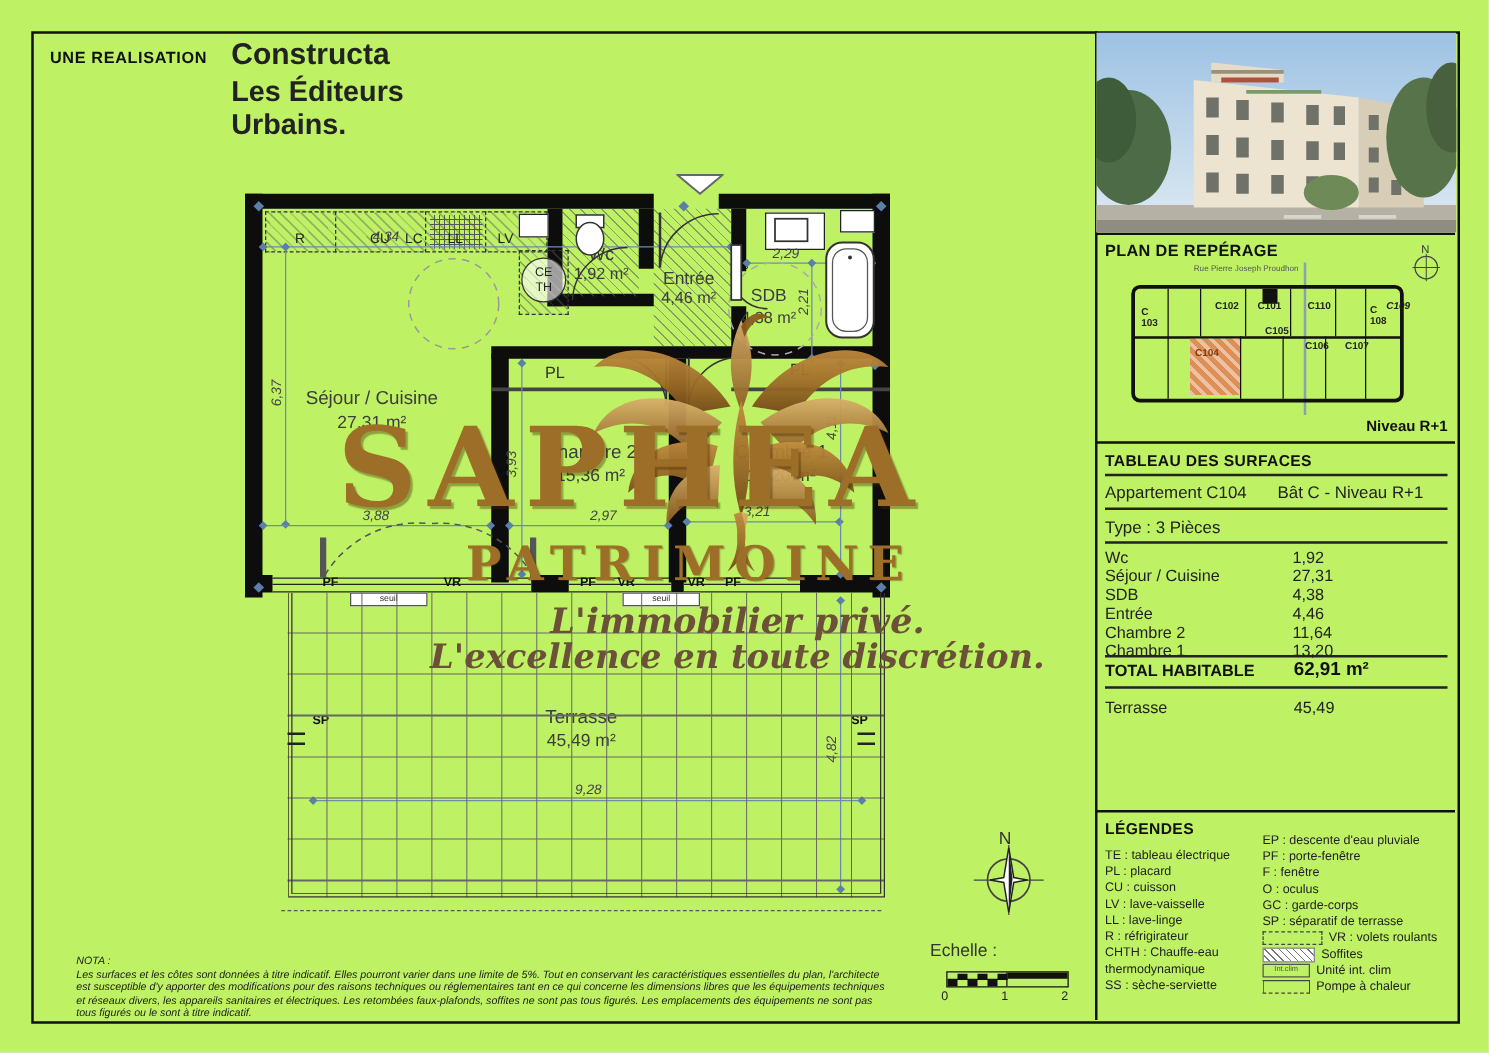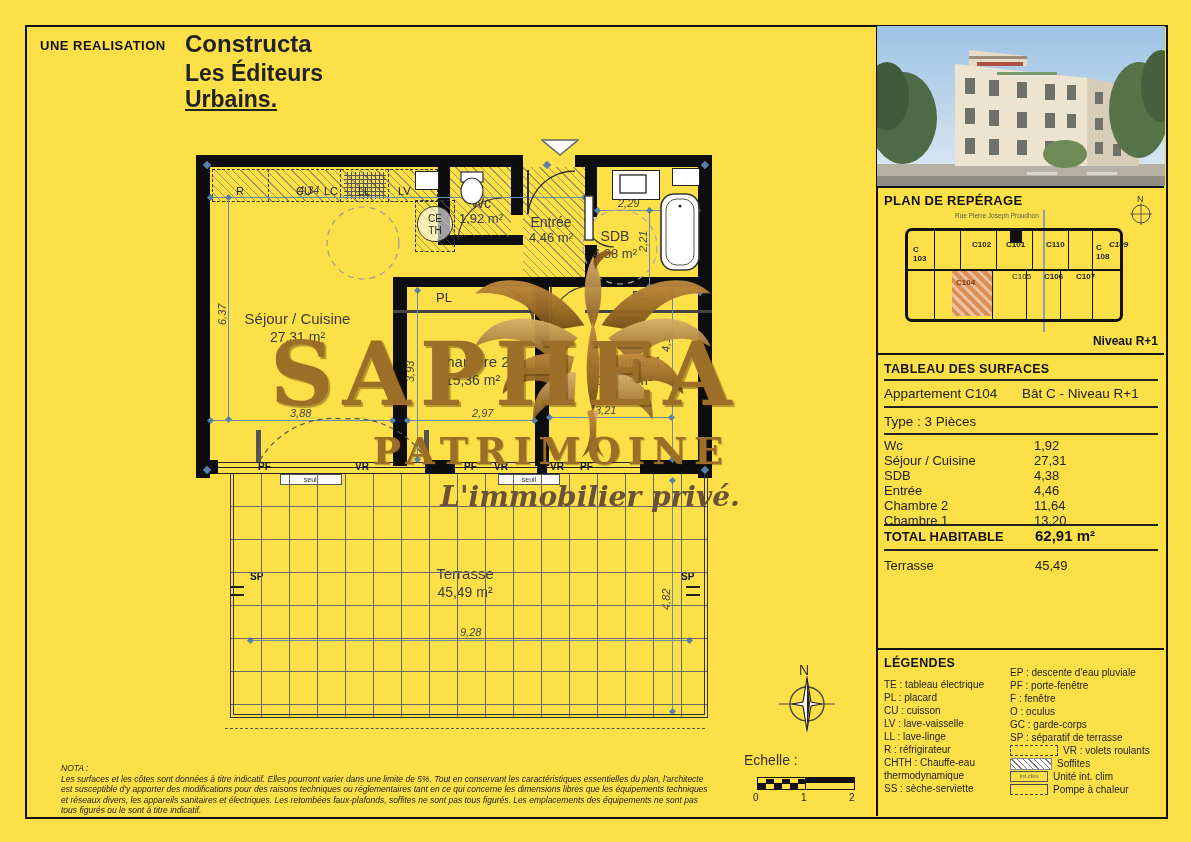--- a/index.html
+++ b/index.html
@@ -3,7 +3,7 @@
 <meta charset="utf-8">
 <style>
   html,body{margin:0;padding:0;background:#e8e8e8;}
-  .page{position:relative;width:1191px;height:842px;background:#fde047;
+  .page{position:relative;width:1191px;height:842px;background:#bef264;
         font-family:"Liberation Sans",sans-serif;overflow:hidden;margin:0 auto;}
   .frame{position:absolute;left:25px;top:25px;width:1139px;height:790px;border:2px solid #111;}
   .abs{position:absolute;}

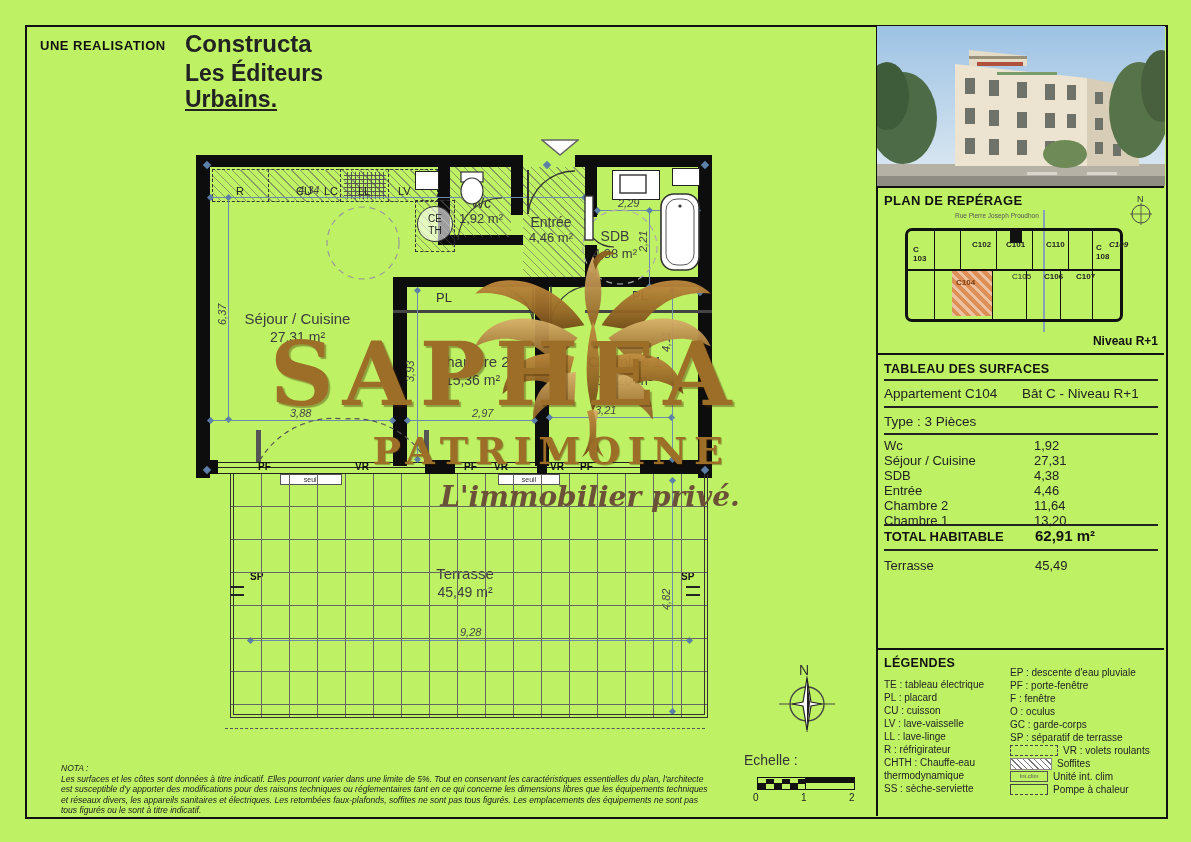--- a/index.html
+++ b/index.html
@@ -11,7 +11,7 @@
   .realisation{position:absolute;left:40px;top:38px;font-size:13px;font-weight:bold;letter-spacing:.5px;color:#111;}
   .dev1{position:absolute;left:185px;top:30px;font-size:24px;font-weight:bold;color:#222;}
   .dev2{position:absolute;left:185px;top:60px;font-size:23px;font-weight:bold;color:#222;}
-  .dev3{position:absolute;left:185px;top:86px;font-size:23px;font-weight:bold;color:#222;text-decoration:underline;}
+  .dev3{position:absolute;left:185px;top:86px;font-size:23px;font-weight:bold;color:#222;}
   .milos{position:absolute;left:500px;top:48px;font-size:56px;font-weight:900;color:#000;letter-spacing:-2px;font-family:"DejaVu Sans",sans-serif;}
   
   .wall{position:absolute;background:#0d0d0d;}

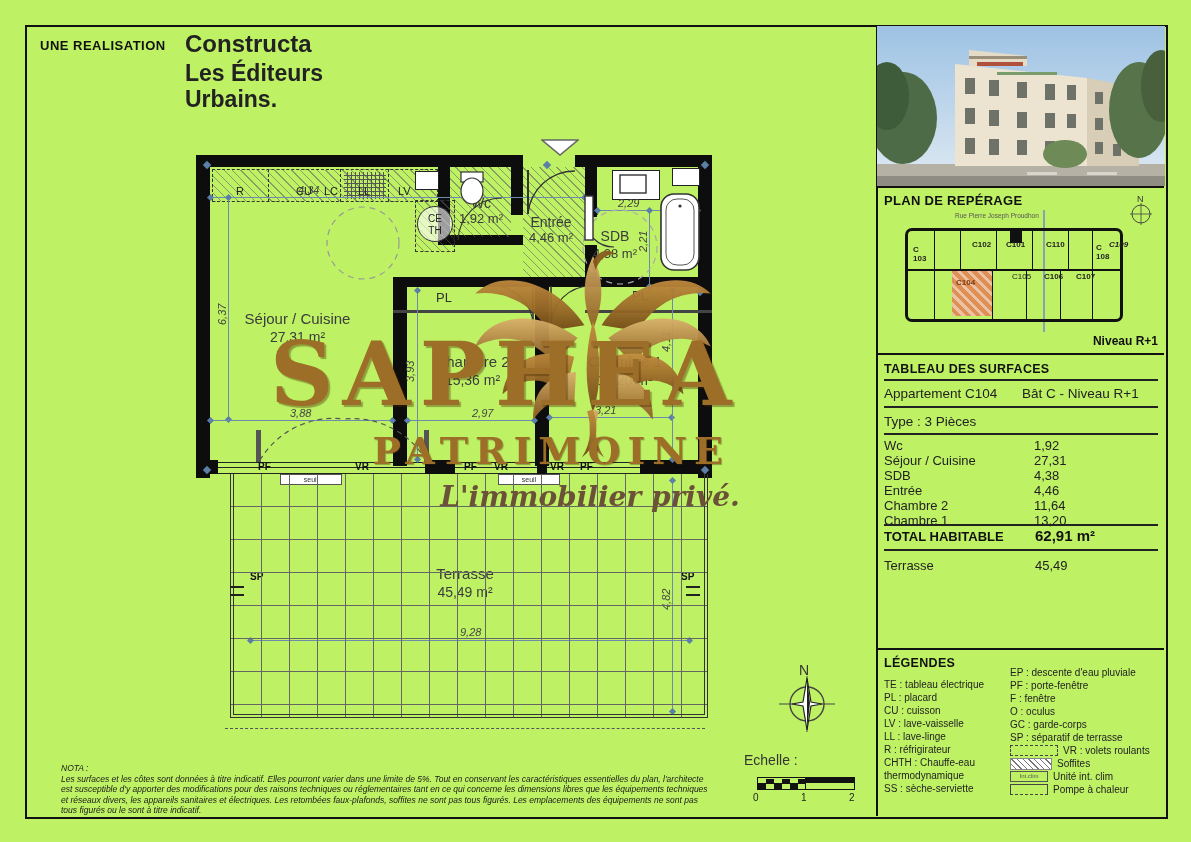--- a/index.html
+++ b/index.html
@@ -436,7 +436,7 @@
       <span style="position: absolute; left: 913px; top: 245px; width: 14px; font-size: 8px; font-weight: bold; color: rgb(34, 34, 34); line-height: 9px;">C 103</span>
       <span style="position: absolute; left: 1096px; top: 243px; width: 14px; font-size: 8px; font-weight: bold; color: rgb(34, 34, 34); line-height: 9px;">C 108</span>
       <span style="position: absolute; left: 956px; top: 278px; font-size: 8px; font-weight: bold; color: rgb(124, 60, 18);">C104</span>
-      <span style="position: absolute; left: 1012px; top: 272px; font-size: 8px; font-weight: normal; color: rgb(34, 34, 34);">C105</span>
+      <span style="position: absolute; left: 1012px; top: 260px; font-size: 8px; font-weight: bold; color: rgb(34, 34, 34);">C105</span>
       <span style="position: absolute; left: 1044px; top: 272px; font-size: 8px; font-weight: bold; color: rgb(34, 34, 34);">C106</span>
       <span style="position: absolute; left: 1076px; top: 272px; font-size: 8px; font-weight: bold; color: rgb(34, 34, 34);">C107</span>
     </div>

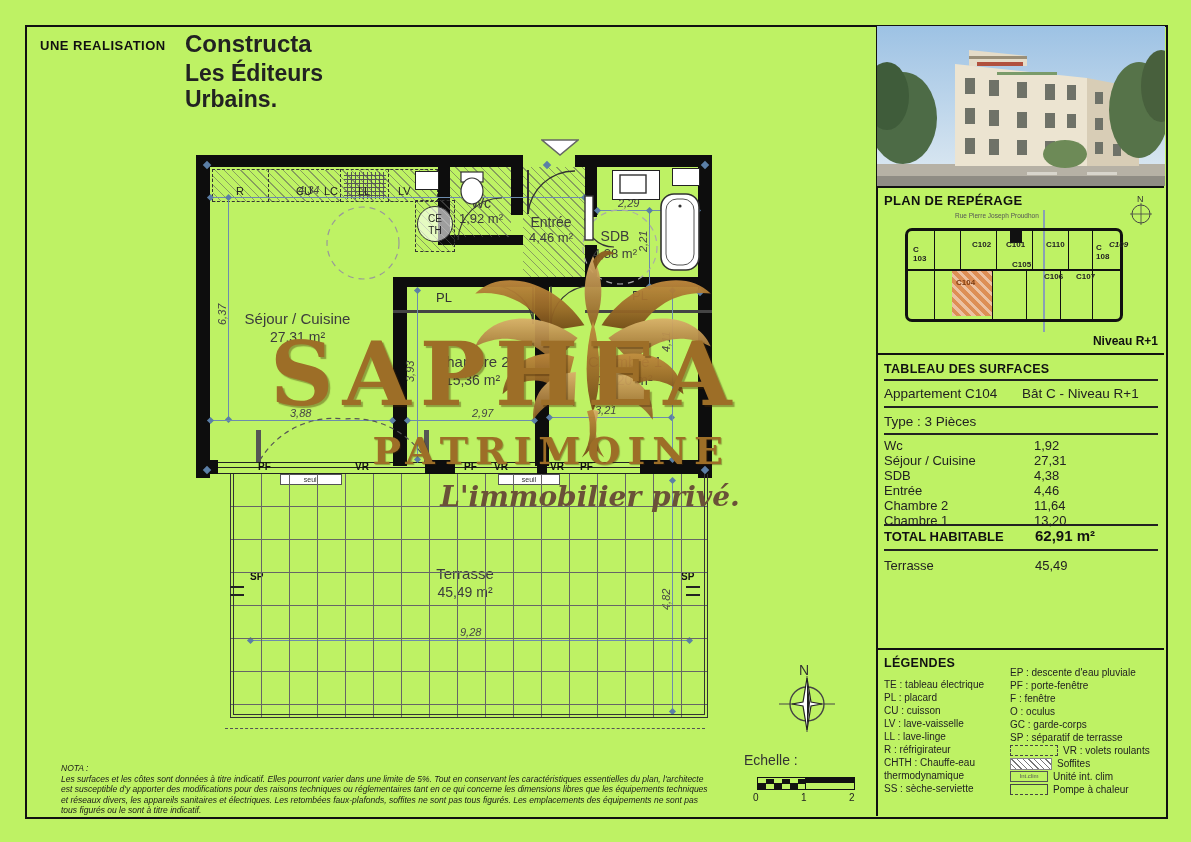--- a/index.html
+++ b/index.html
@@ -317,6 +317,7 @@
   <div class="wm-brand">SAPHEA</div>
   <div class="wm-brand2">PATRIMOINE</div>
   <div class="wm-tag1">L'immobilier privé.</div>
+  <div class="wm-tag2">L'excellence en toute discrétion.</div>
 
   <div class="nota">
     <div>NOTA :</div>

